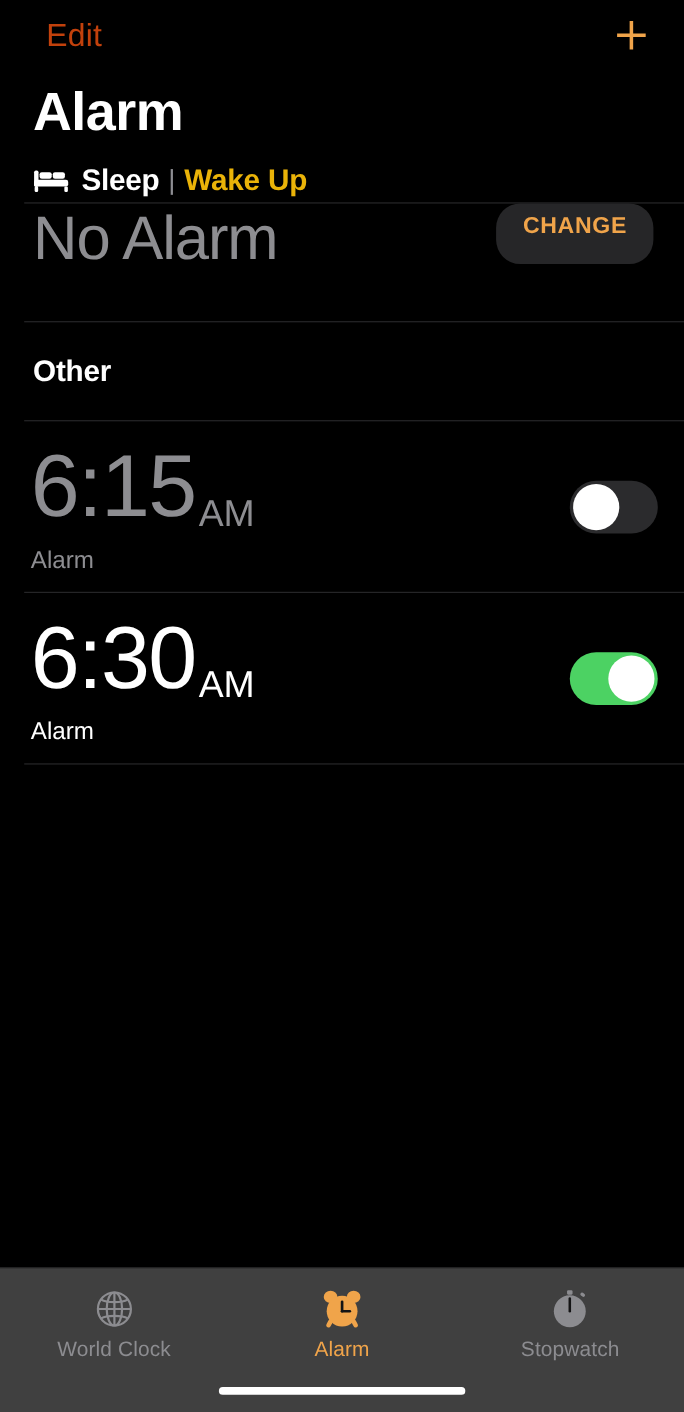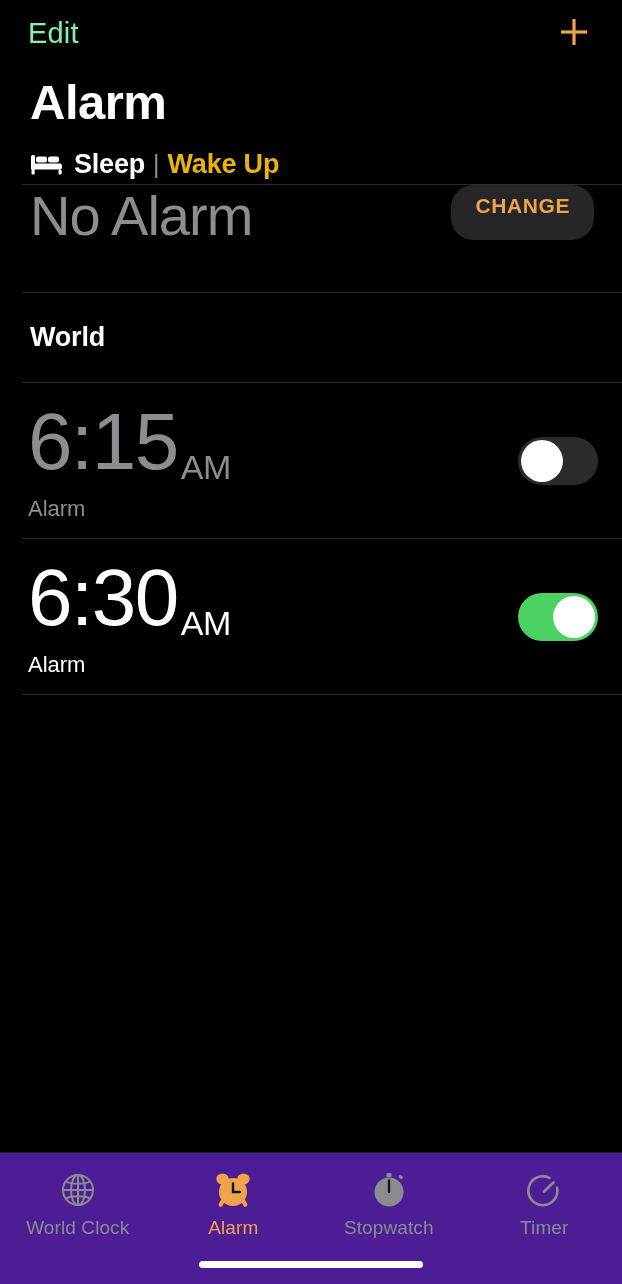--- a/index.html
+++ b/index.html
@@ -31,10 +31,10 @@
   }
   .edit-button {
     position: absolute;
-    left: 28px;
+    left: 42px;
     top: 16px;
     font-size: 29px;
-    color: #86efac;
+    color: #c2410c;
     line-height: 34px;
     letter-spacing: 0.2px;
   }

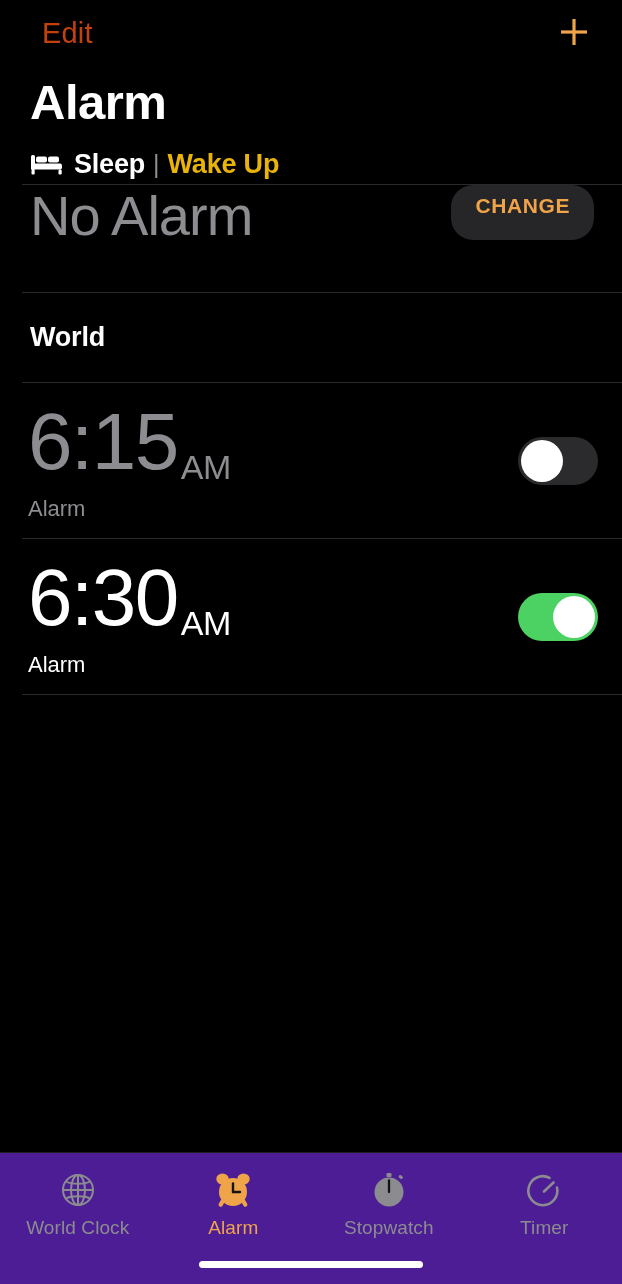--- a/index.html
+++ b/index.html
@@ -284,7 +284,7 @@
 
   <div class="sep"></div>
 
-  <div class="other-header">World</div>
+  <div class="other-header">Other</div>
 
   <div class="sep"></div>
 

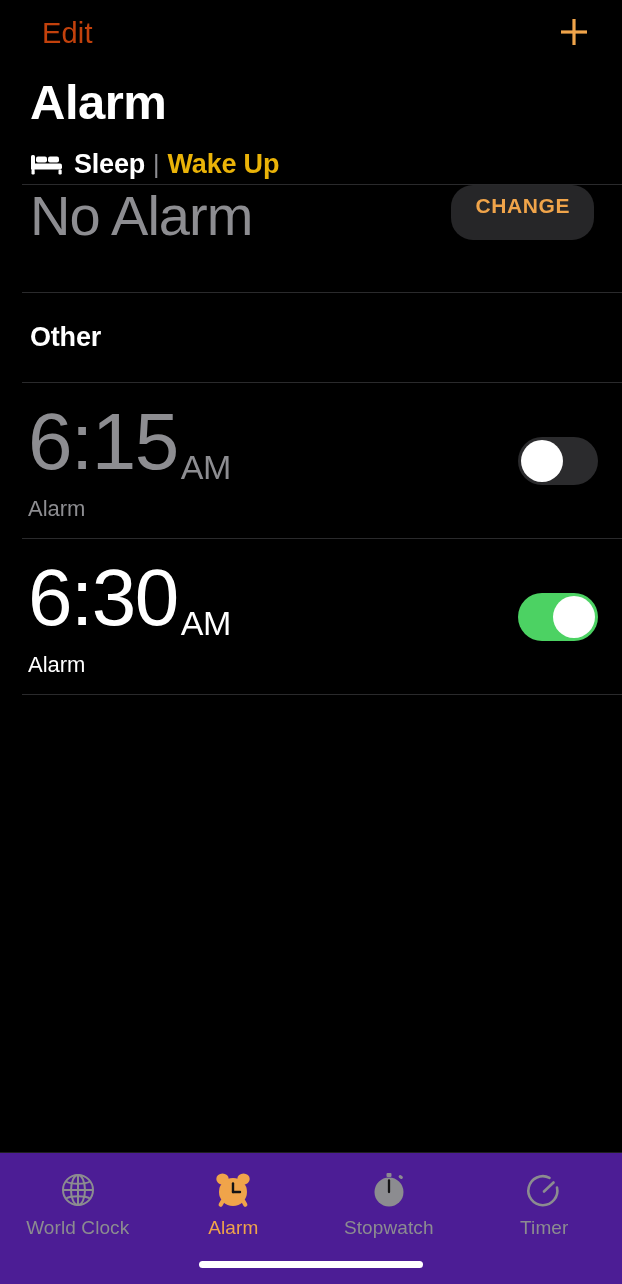--- a/index.html
+++ b/index.html
@@ -205,7 +205,7 @@
     position: relative;
     flex: 0 0 auto;
     height: 132px;
-    background: #4c1d95;
+    background: #404040;
     border-top: 1px solid #1f1f20;
     display: flex;
     align-items: flex-start;

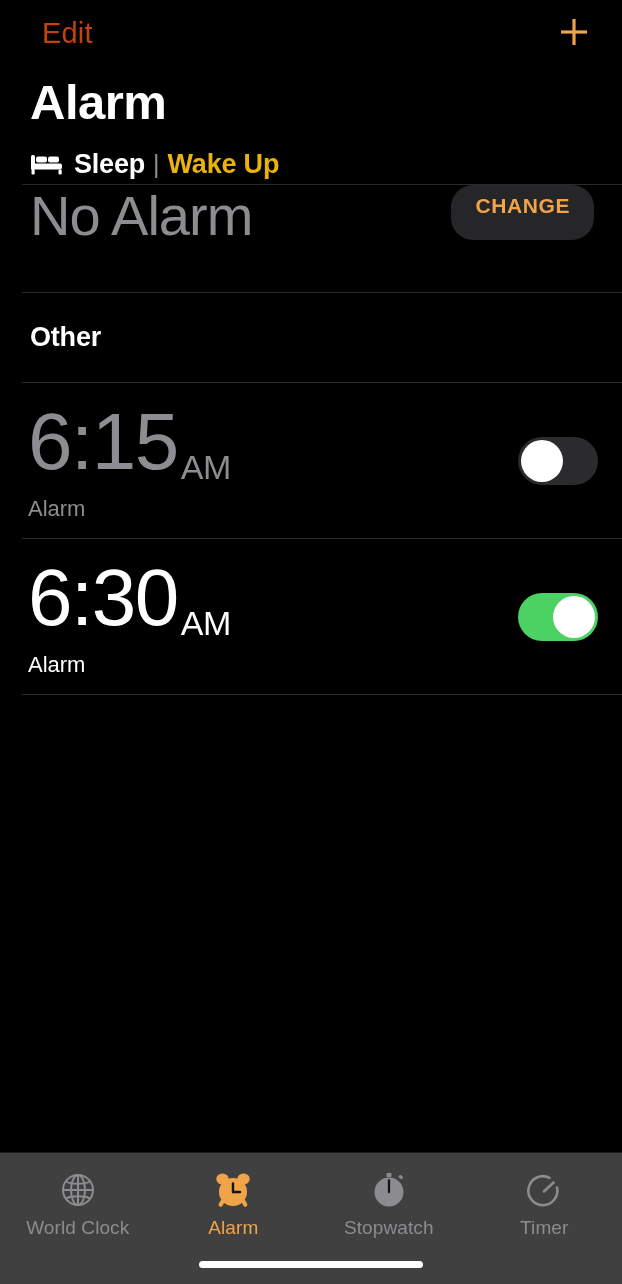--- a/index.html
+++ b/index.html
@@ -369,15 +369,6 @@
       <div class="tab-label">Stopwatch</div>
     </div>
 
-    <div class="tab">
-      <div class="tab-icon">
-        <svg width="44" height="44" viewBox="0 0 44 44">
-          <path d="M27.5 9.8 A14.5 14.5 0 1 0 35 19.5" fill="none" stroke="#8c8c90" stroke-width="2.6" stroke-linecap="round"></path>
-          <line x1="22" y1="23.5" x2="31.5" y2="14.5" stroke="#8c8c90" stroke-width="2.6" stroke-linecap="round"></line>
-        </svg>
-      </div>
-      <div class="tab-label">Timer</div>
-    </div>
 
     <div class="home-indicator"></div>
   </div>

